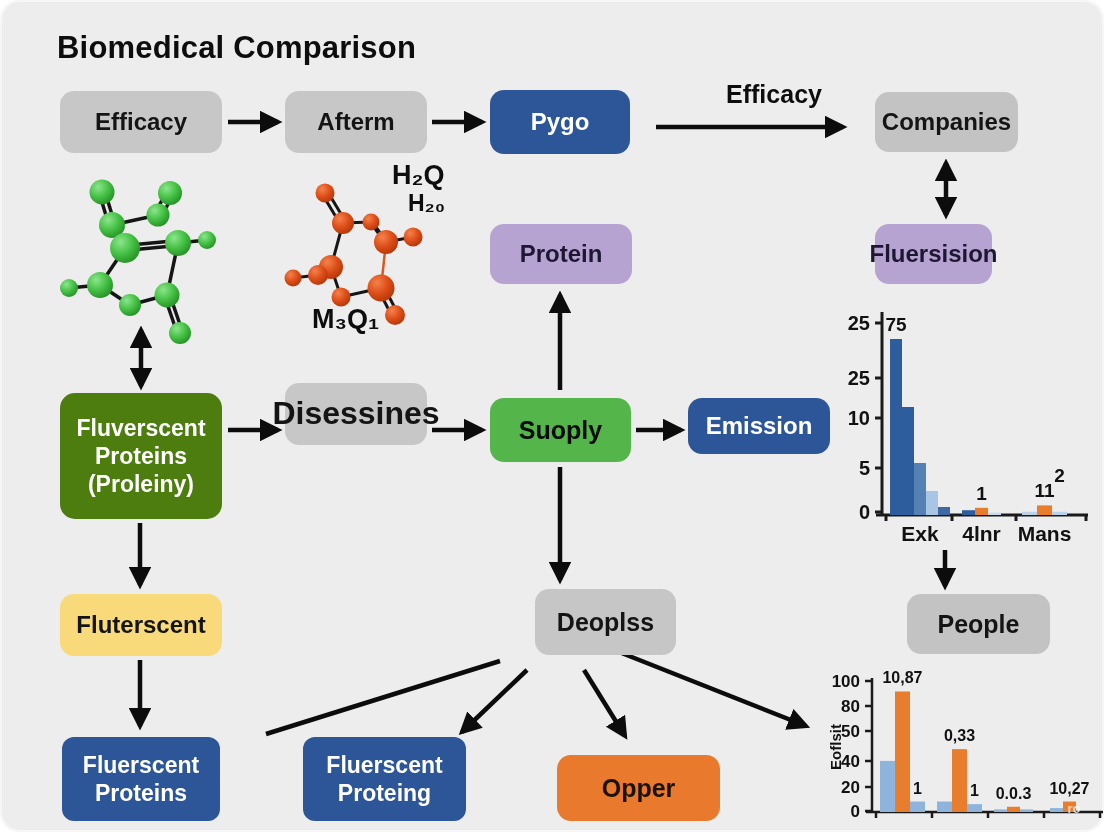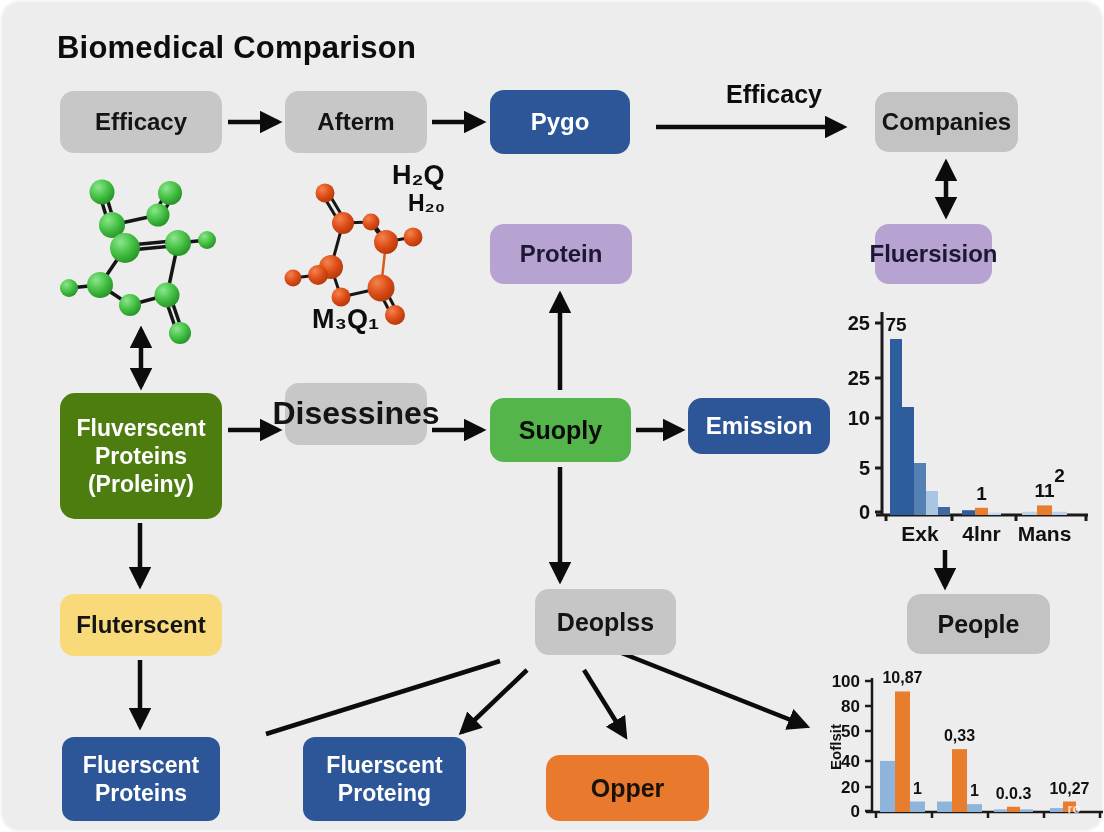--- a/index.html
+++ b/index.html
@@ -250,7 +250,7 @@
 Proteins</div>
   <div class="box" id="b-fluproting" style="background: rgb(45, 86, 152); color: rgb(255, 255, 255);">Fluerscent
 Proteing</div>
-  <div class="box" id="b-opper" style="background: rgb(232, 121, 45); color: rgb(26, 18, 8);">Opper</div>
+  <div class="box" id="b-opper" style="background: rgb(232, 121, 45); color: rgb(26, 18, 8); margin-left: 11px;">Opper</div>
 
 </div>
 </div>

